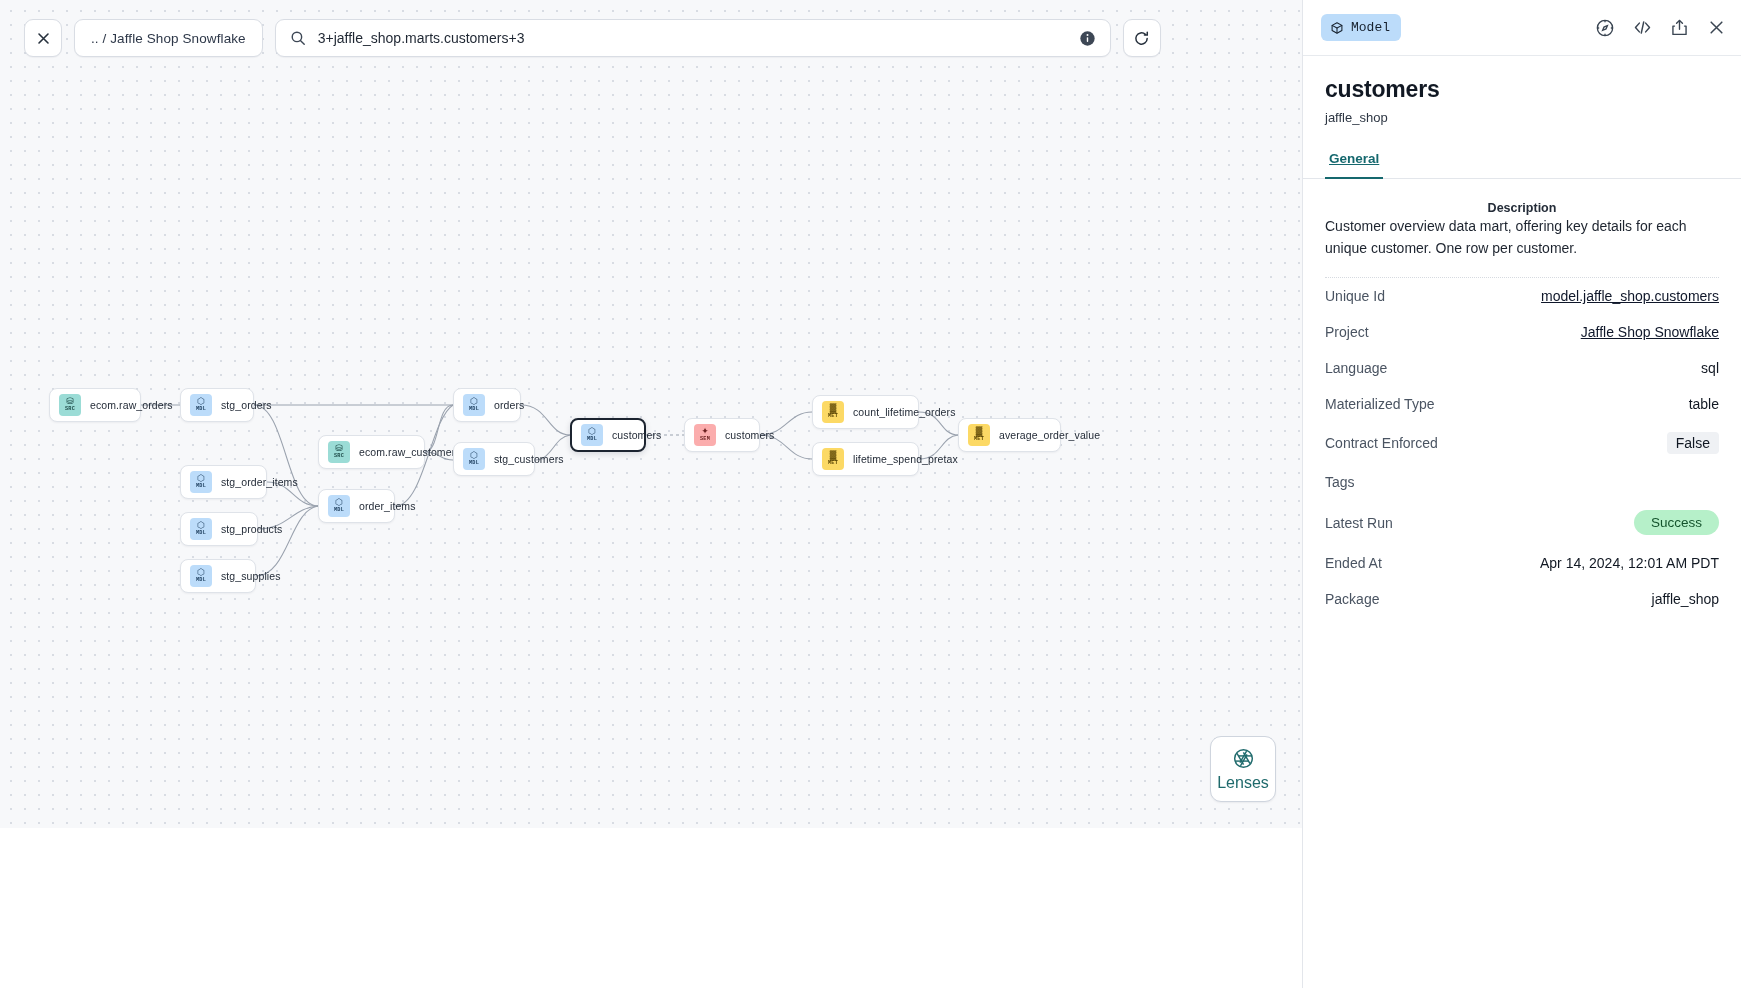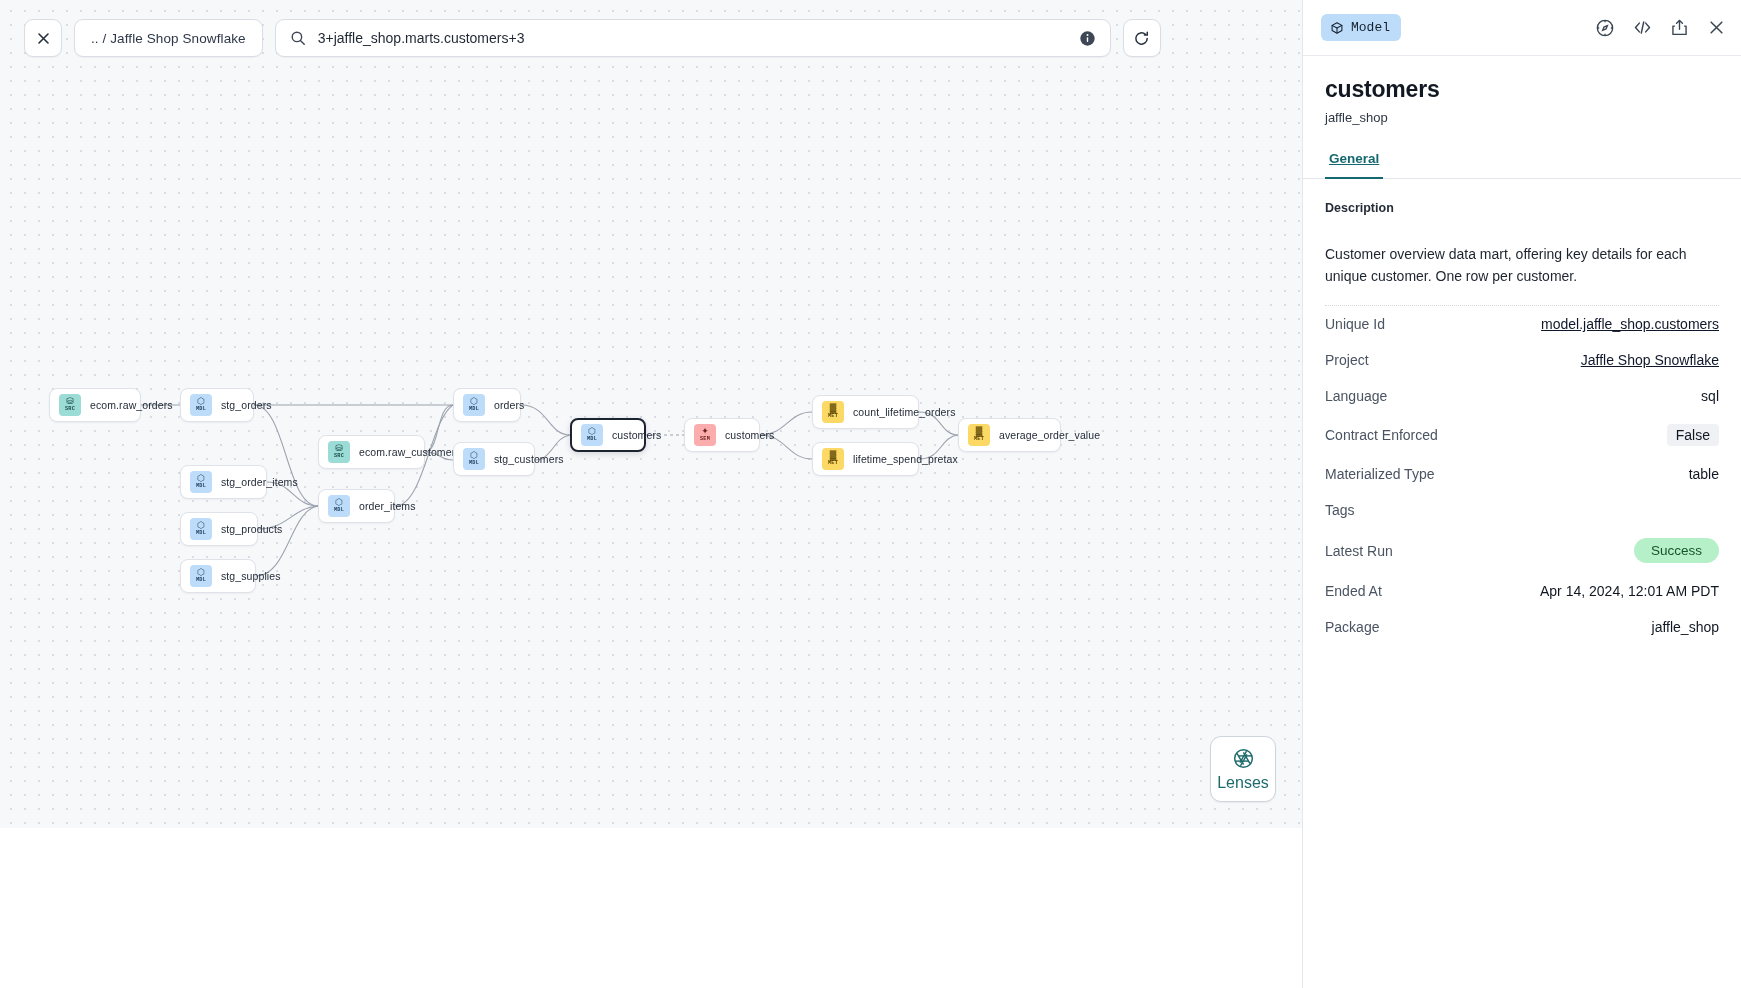--- a/index.html
+++ b/index.html
@@ -210,7 +210,7 @@
   .tab.active { color: #15686e; font-weight: 600; border-bottom-color: #15686e; text-decoration: underline; }
 
   .panel-body { padding: 22px 22px 0 22px; overflow-y: auto; flex: 1; }
-  .sec-label { font-size: 12.5px; font-weight: 700; color: #242c38; }
+  .sec-label { font-size: 12.5px; font-weight: 700; color: #242c38; text-align: center; }
   .desc {
     margin-top: 28px;
     font-size: 14px;

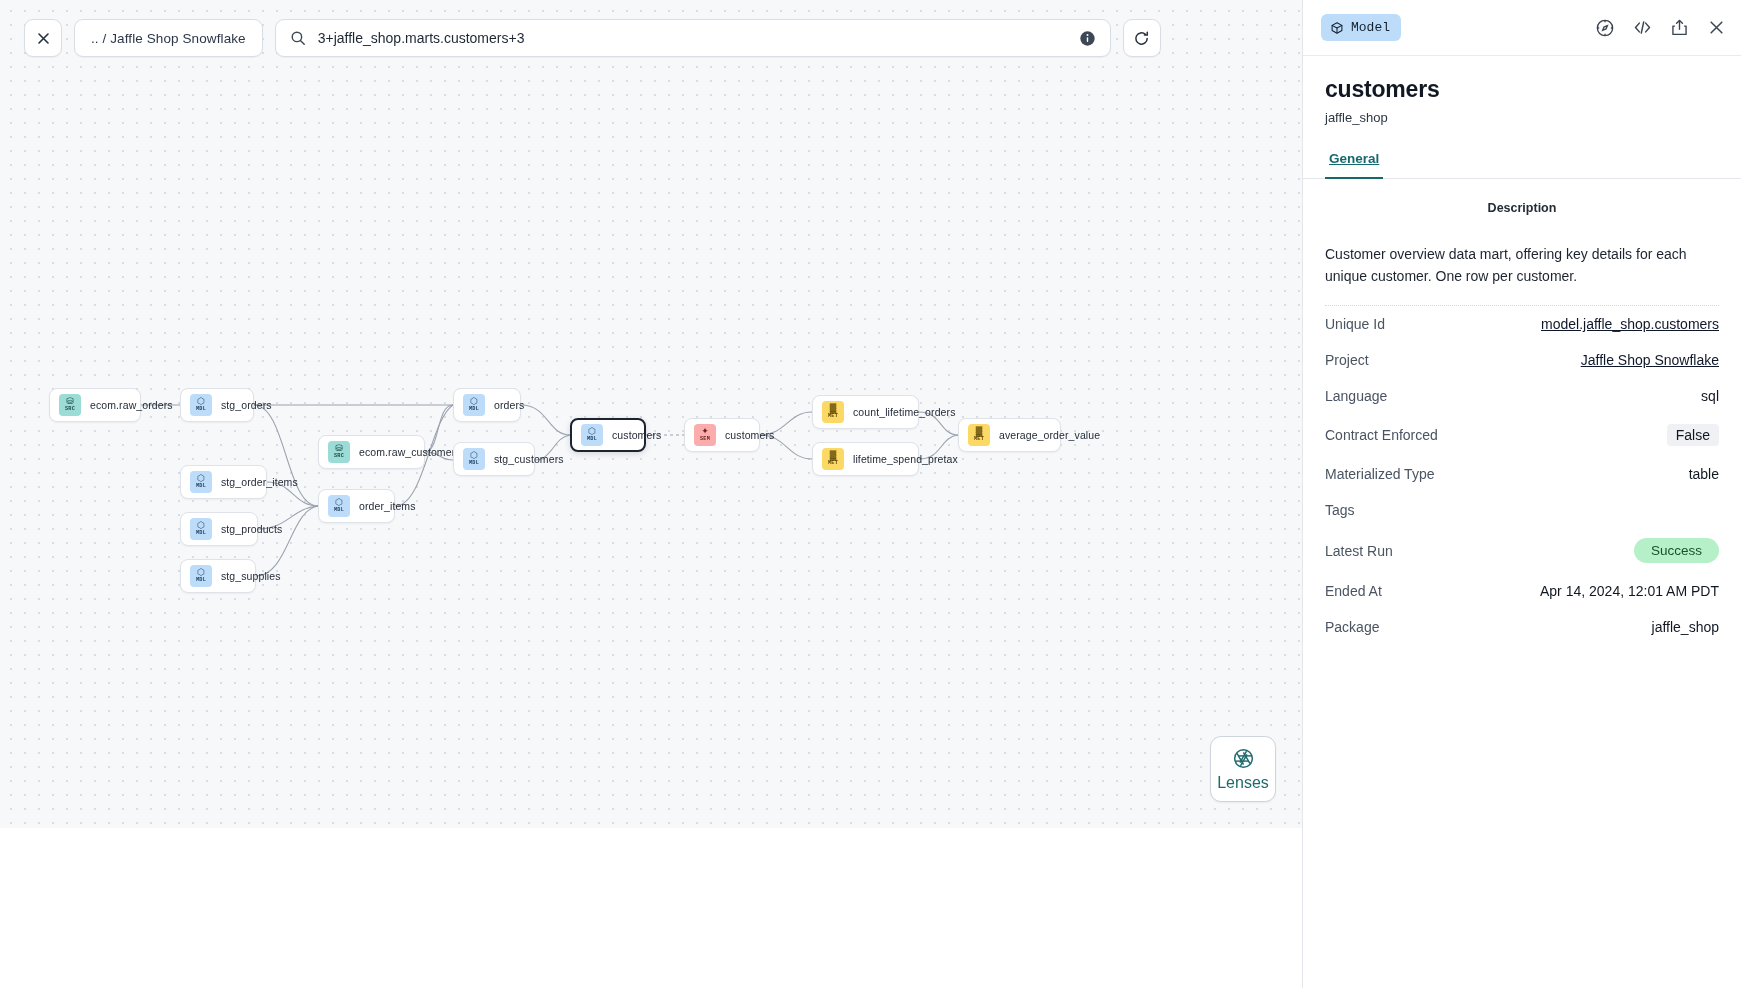--- a/index.html
+++ b/index.html
@@ -212,7 +212,7 @@
   .panel-body { padding: 22px 22px 0 22px; overflow-y: auto; flex: 1; }
   .sec-label { font-size: 12.5px; font-weight: 700; color: #242c38; text-align: center; }
   .desc {
-    margin-top: 28px;
+    margin-top: 0;
     font-size: 14px;
     line-height: 22px;
     color: #1d242f;

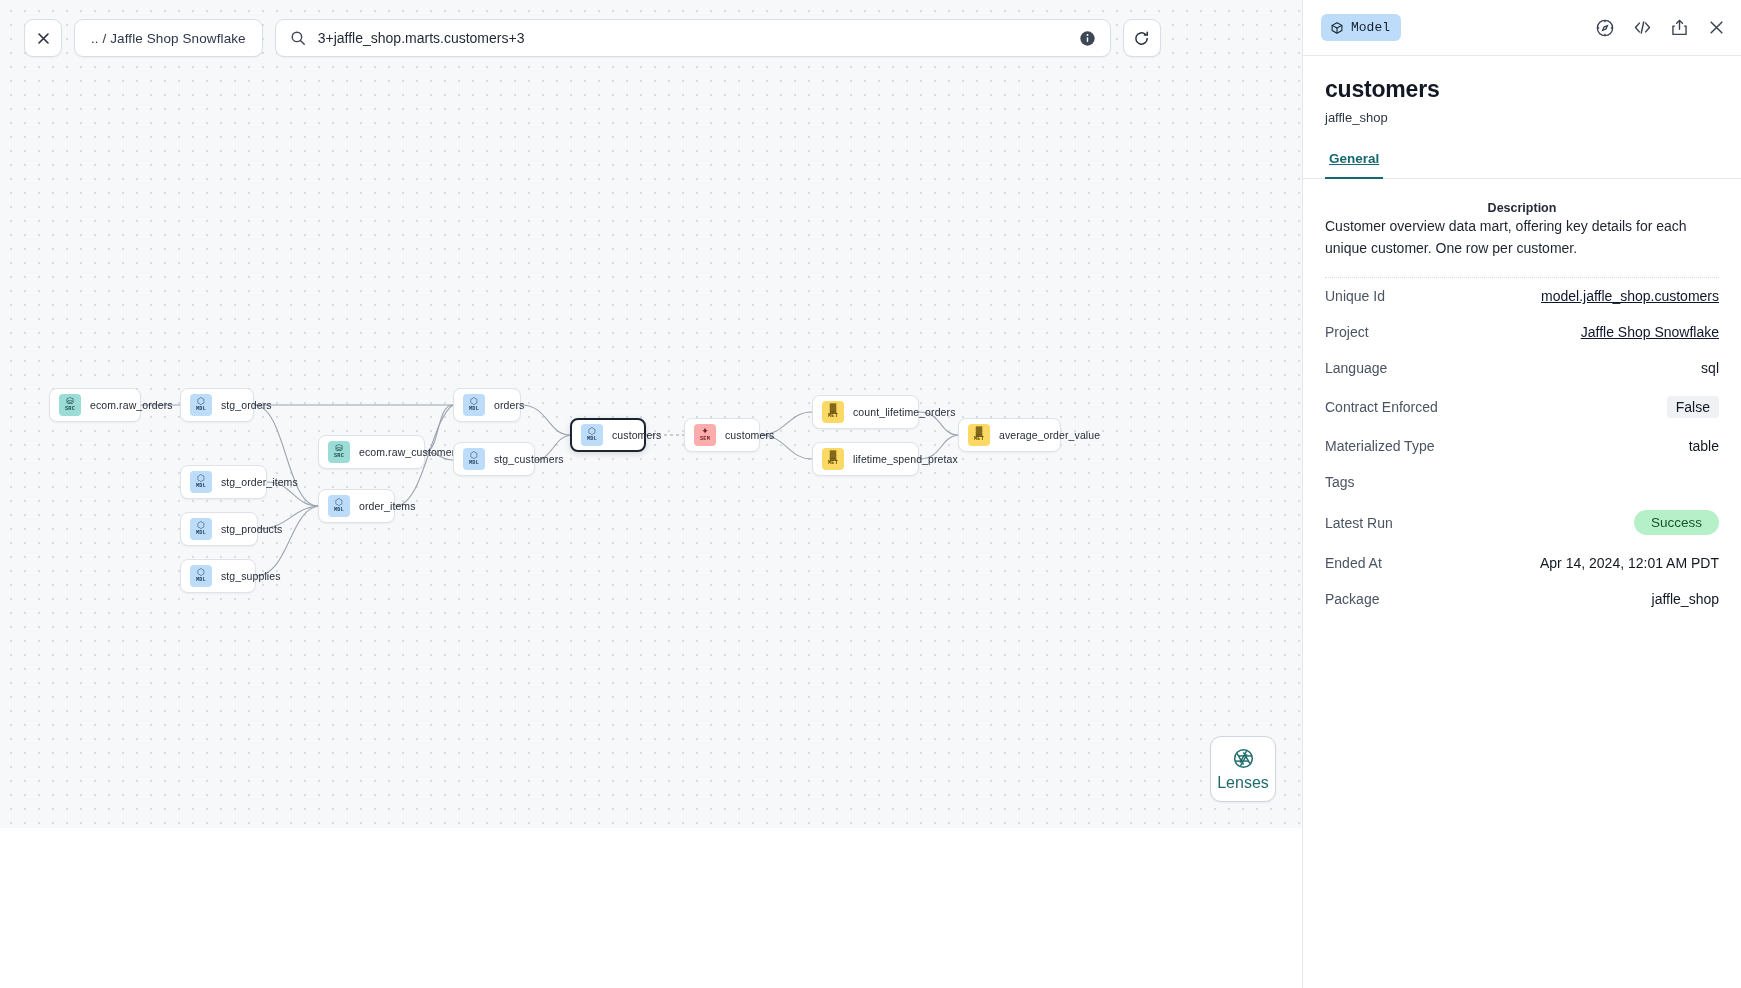--- a/index.html
+++ b/index.html
@@ -522,15 +522,15 @@
             </div>
           </div>
           <div class="kv">
+            <div class="k">Materialized Type</div>
+            <div class="v-wrap">
+              <div class="v">table</div>
+            </div>
+          </div>
+          <div class="kv">
             <div class="k">Contract Enforced</div>
             <div class="v-wrap">
               <span class="chip-box">False</span>
-            </div>
-          </div>
-          <div class="kv">
-            <div class="k">Materialized Type</div>
-            <div class="v-wrap">
-              <div class="v">table</div>
             </div>
           </div>
           <div class="kv">

